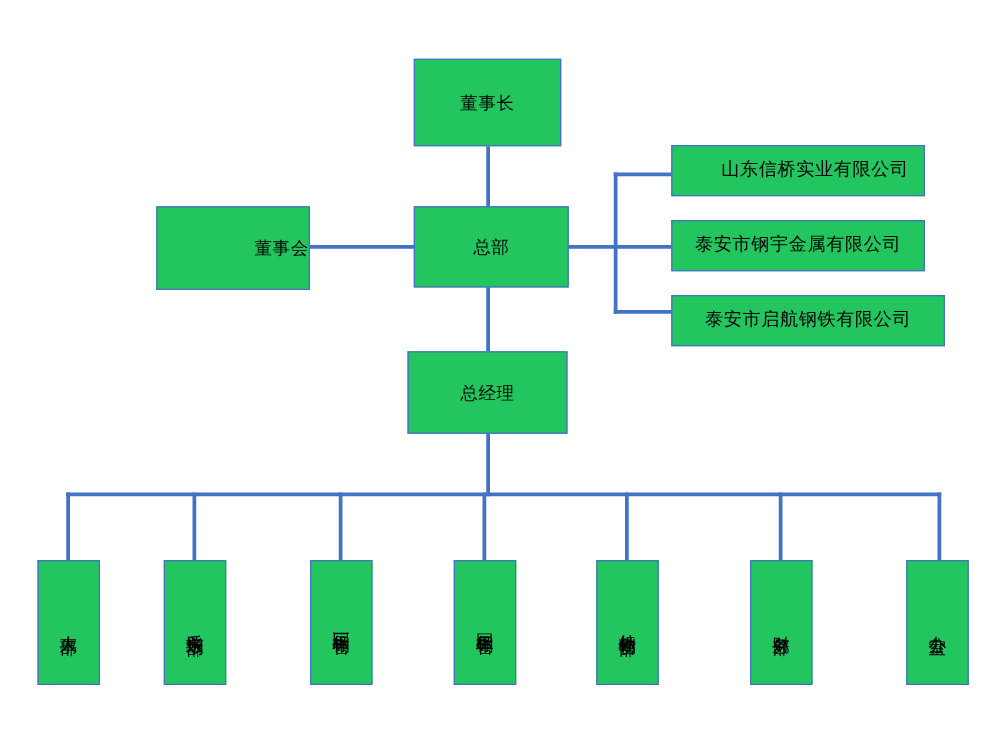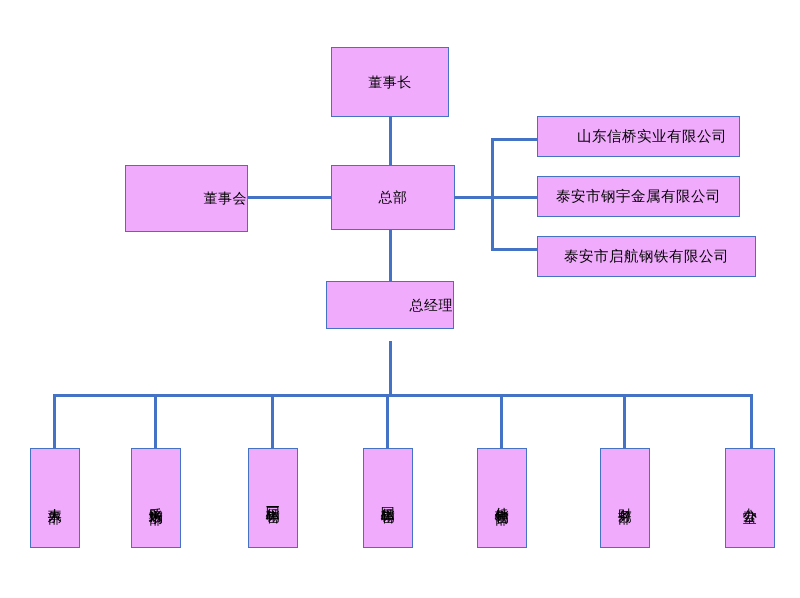--- a/index.html
+++ b/index.html
@@ -25,7 +25,7 @@
     position: absolute;
     box-sizing: border-box;
     border: 1.5px solid #4472C4;
-    background: #f0abfc;
+    background: #22c55e;
     display: flex;
     align-items: center;
     justify-content: center;

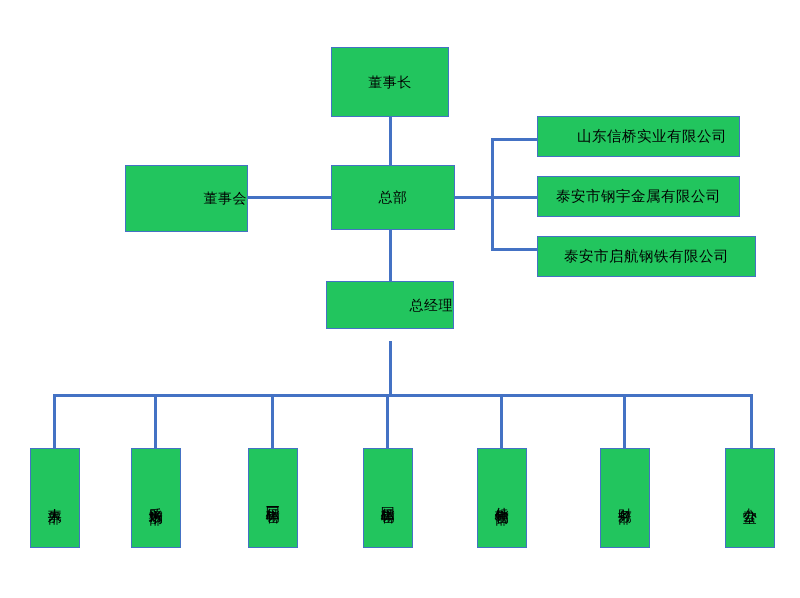--- a/index.html
+++ b/index.html
@@ -109,7 +109,7 @@
     <span>总部</span>
   </div>
 
-  <div class="node h" style="left:326px; top:281px; width:128px; height:48px;justify-content:flex-end;">
+  <div class="node h" style="left:326px; top:281px; width:128px; height:66px;">
     <span>总经理</span>
   </div>
 

